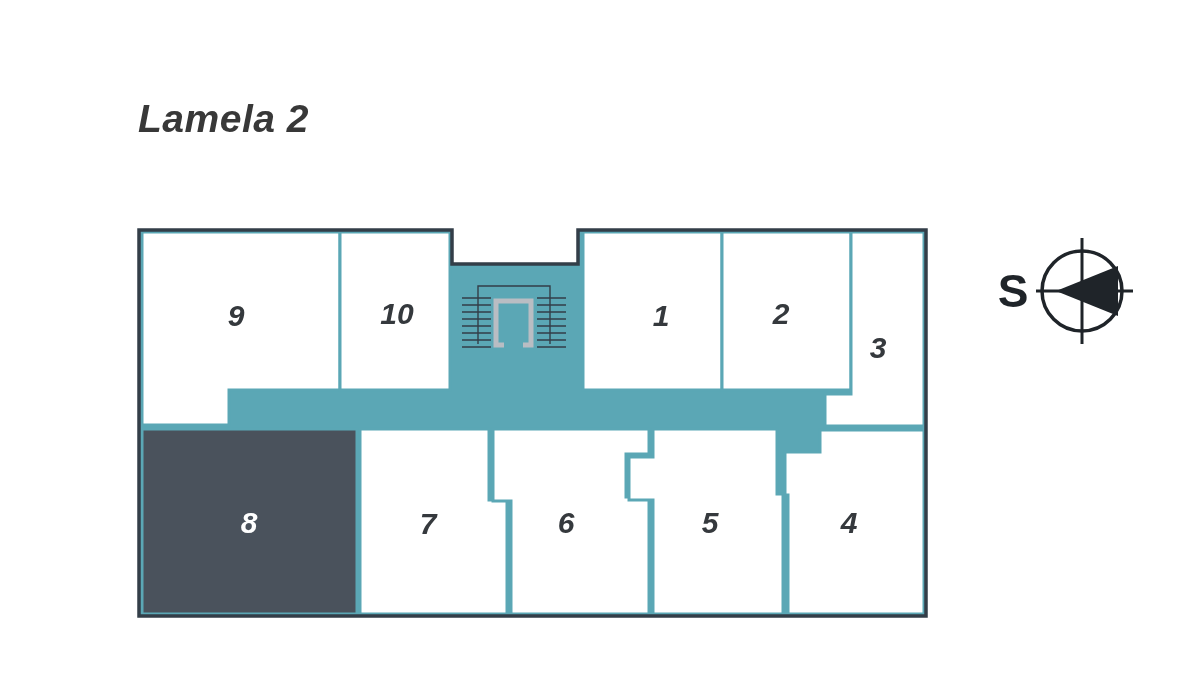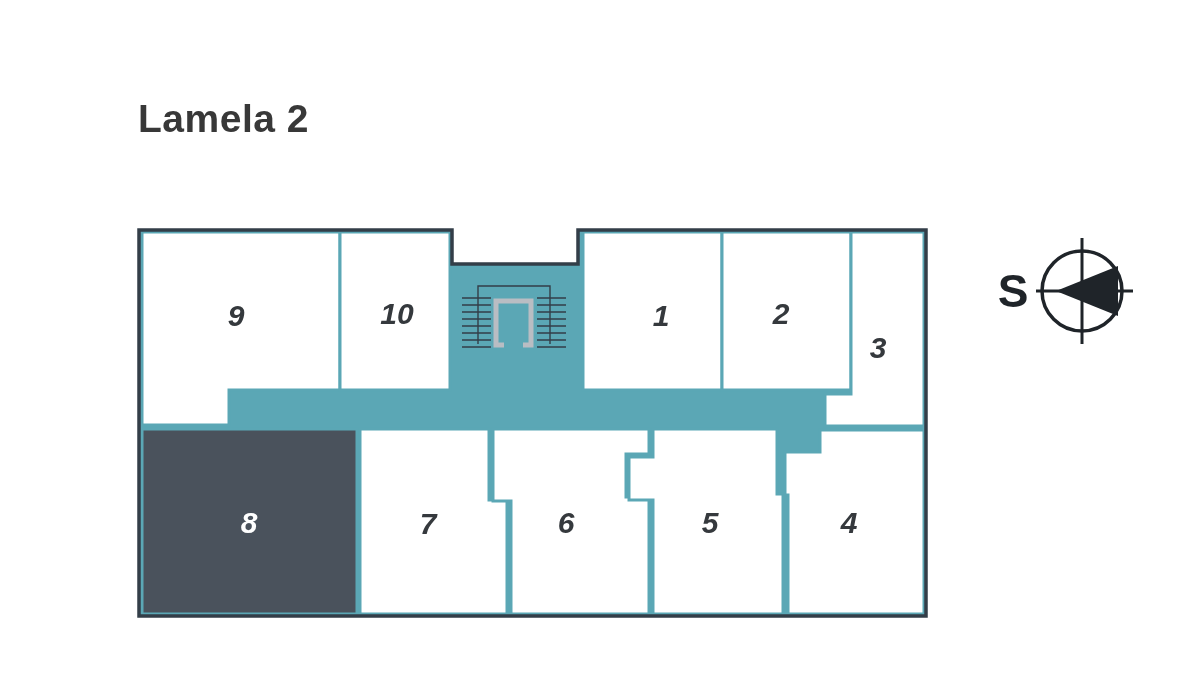--- a/index.html
+++ b/index.html
@@ -6,7 +6,7 @@
             font-family:"Liberation Sans",sans-serif;}
   .stage{position:relative;width:1201px;height:700px;}
   .page-title{position:absolute;left:138px;top:98px;margin:0;font-size:39px;line-height:1.1;
-              font-weight:bold;color:var(--title-text,#383838);letter-spacing:.5px;}
+              font-weight:bold;font-style:italic;color:var(--title-text,#383838);letter-spacing:.5px;}
   svg{position:absolute;left:0;top:0;}
   .footprint{fill:var(--corridor,#5BA7B5);stroke:none;}
   .unit{fill:var(--room-fill,#fff);stroke:var(--corridor,#5BA7B5);stroke-width:3;stroke-linejoin:miter;cursor:pointer;}

